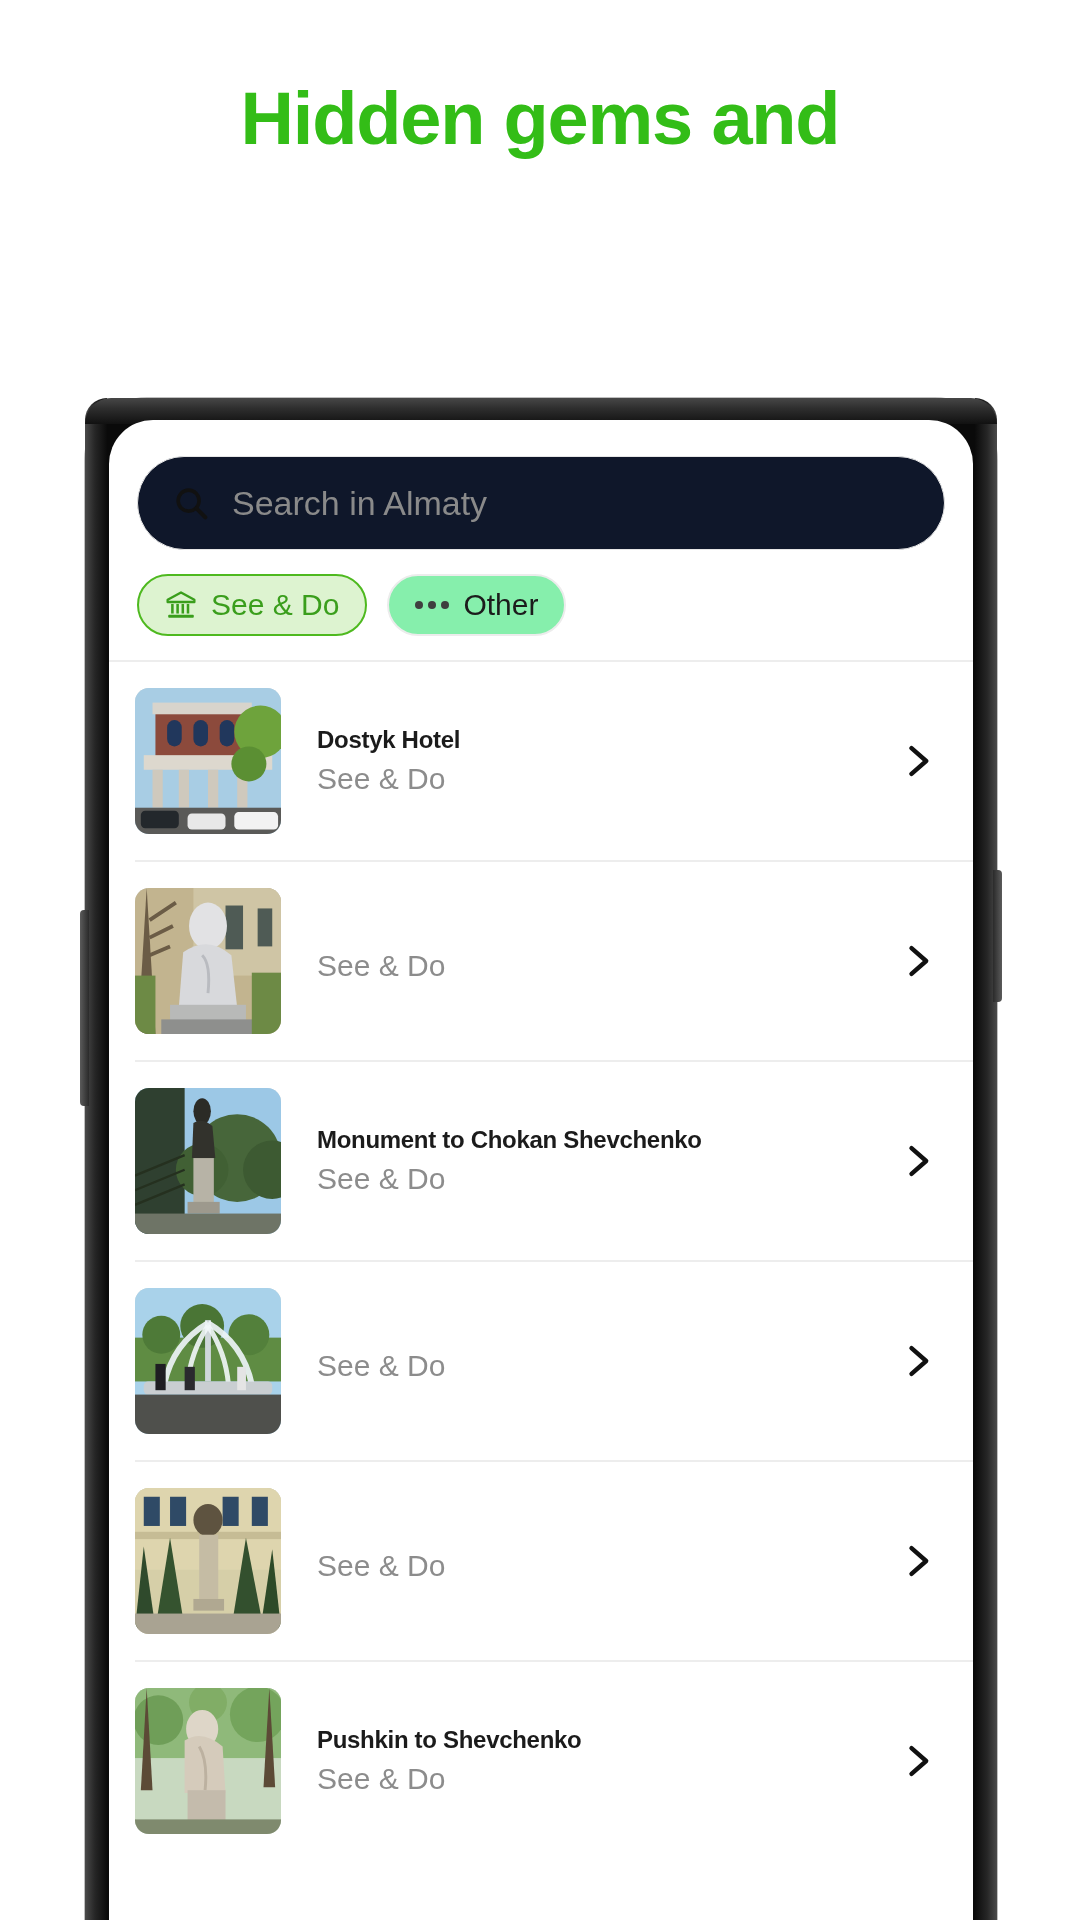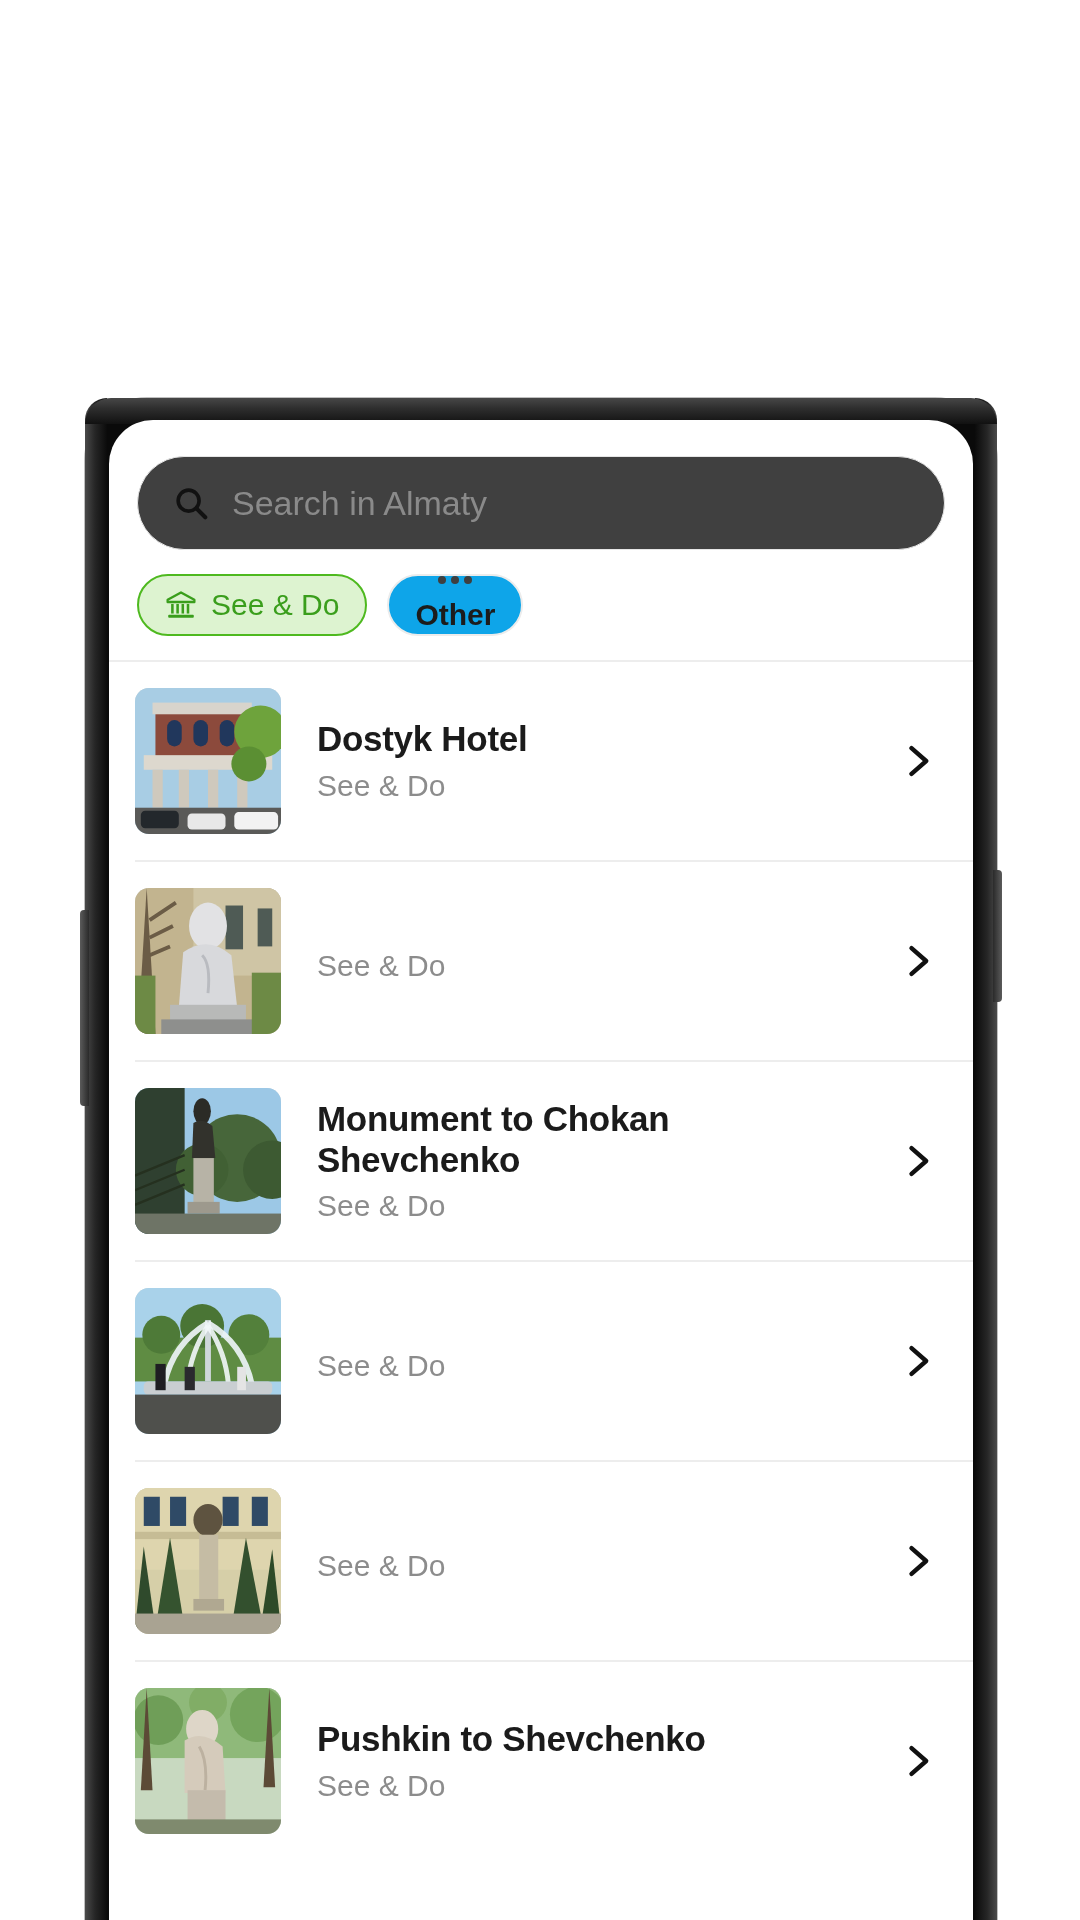--- a/index.html
+++ b/index.html
@@ -179,6 +179,7 @@
 <div class="page">
 
   <div class="headline">
+    <span class="hl-line">Hidden gems and</span>
   </div>
 
   <div class="phone">

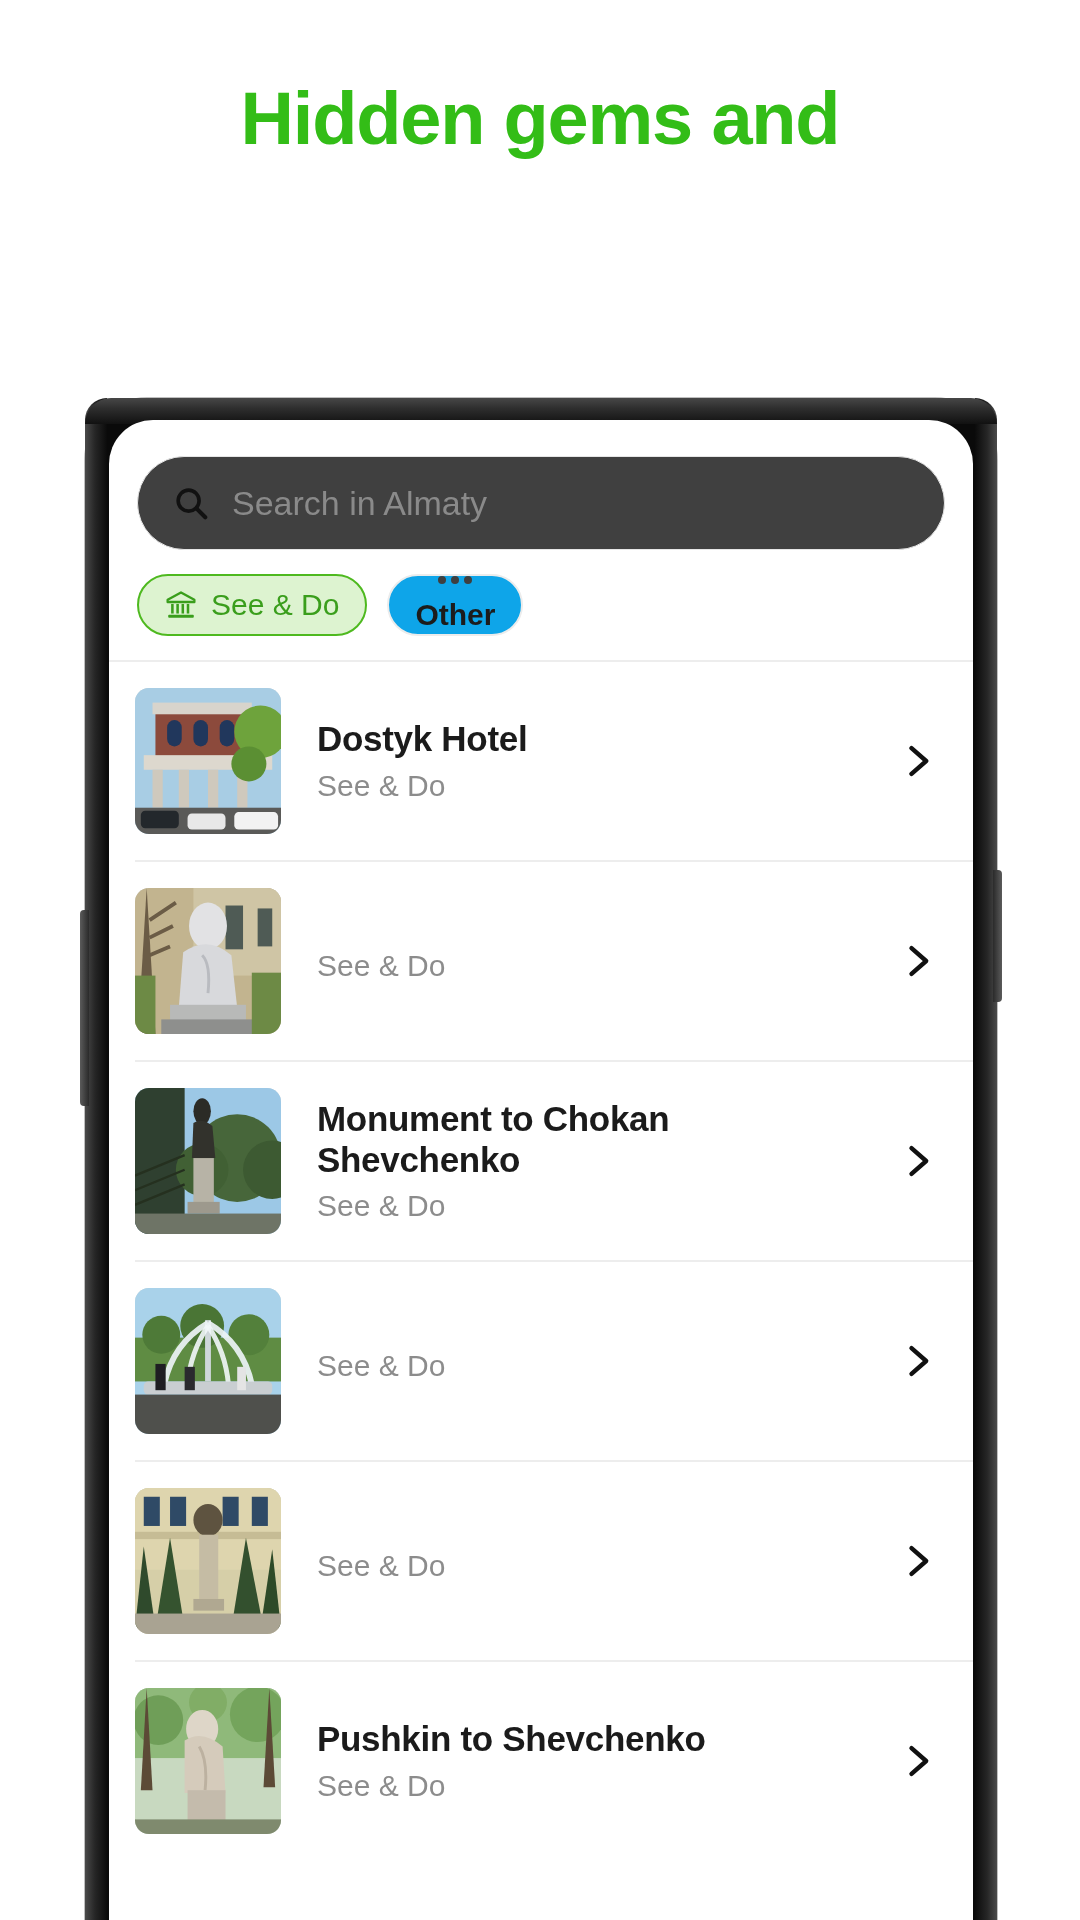--- a/index.html
+++ b/index.html
@@ -89,7 +89,7 @@
     display: flex;
     align-items: center;
     padding: 0 34px;
-    background: #404040;
+    background: #0f172a;
   }
   .search-icon { width: 38px; height: 38px; flex: 0 0 auto; margin-right: 22px; }
   .search-placeholder {

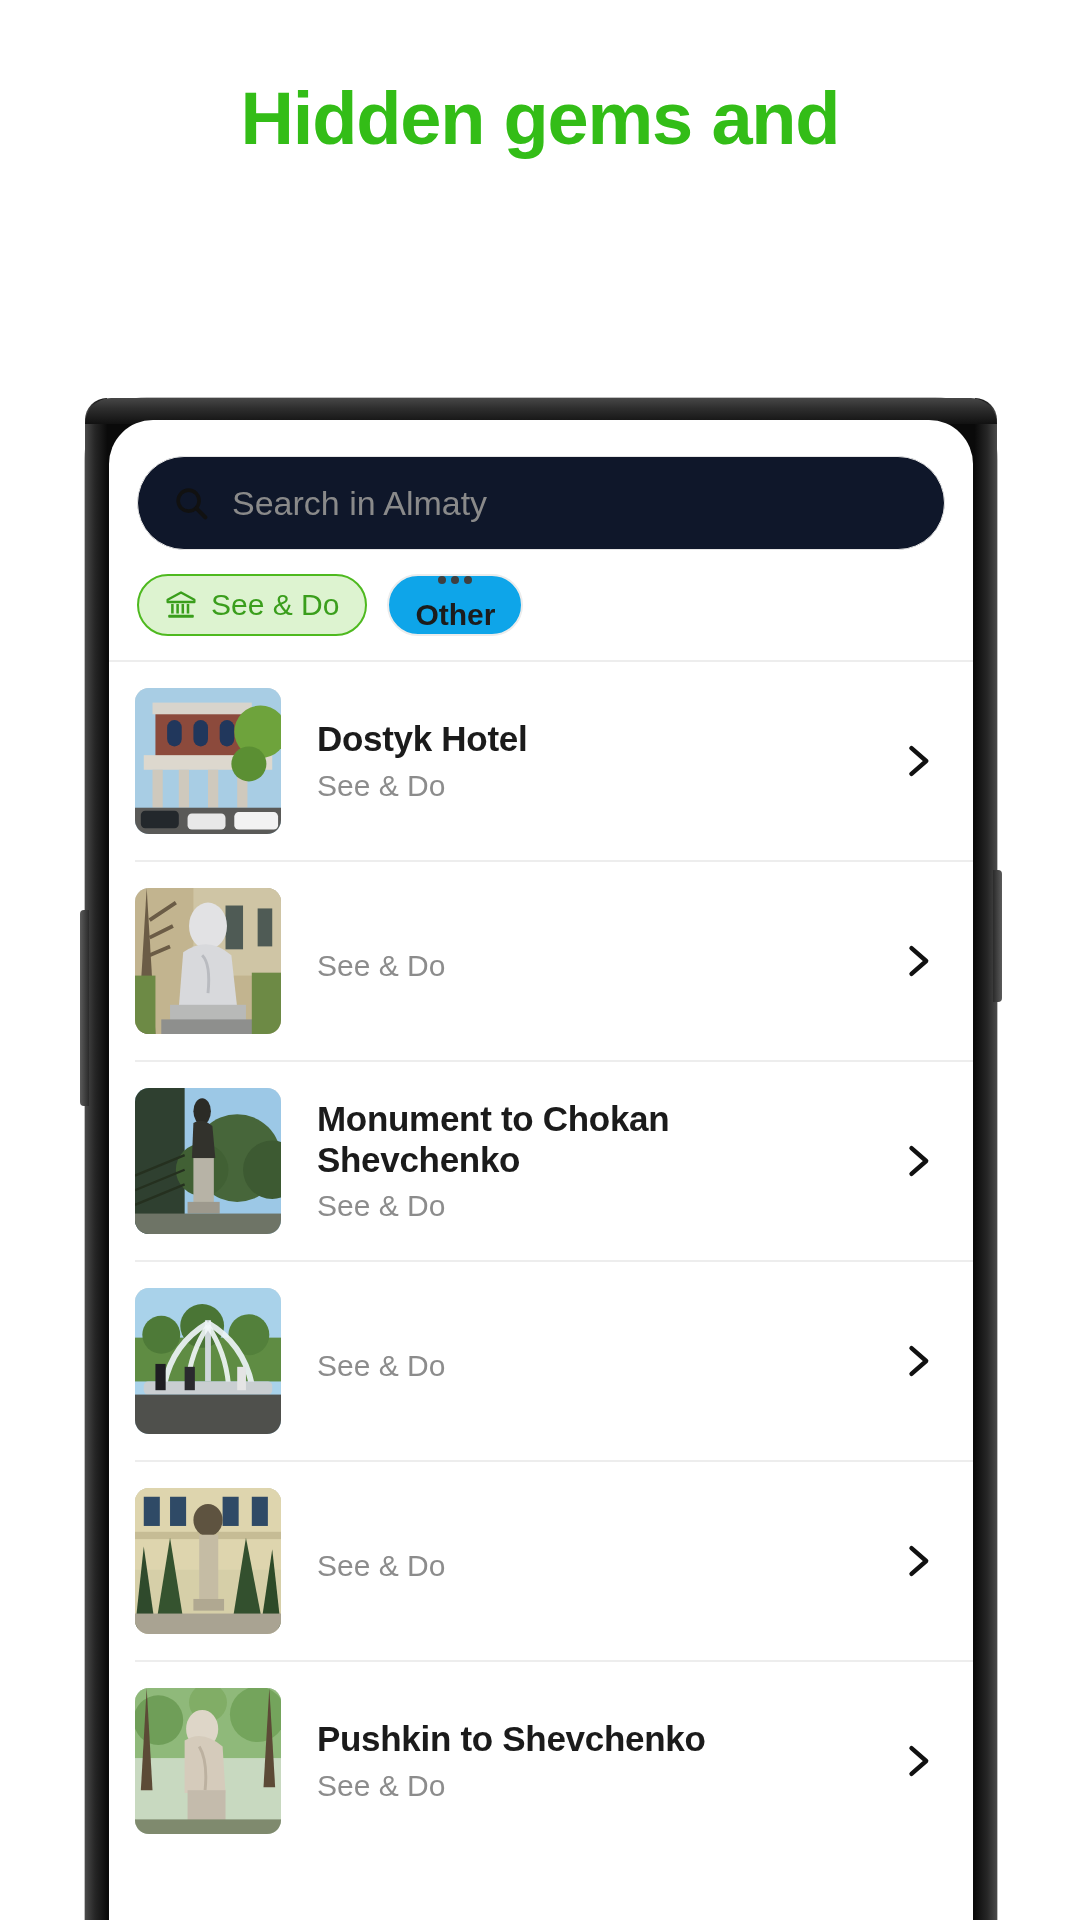--- a/index.html
+++ b/index.html
@@ -122,11 +122,10 @@
     font-weight: 500;
   }
   .chip.inactive {
-    background: #0ea5e9;
+    background: #86efac;
     border: 2px solid #ececec;
     color: #1c1c1c;
-    font-weight: 700;
-    flex-direction: column;
+    font-weight: 400;
   }
   .chip-icon { width: 32px; height: 32px; flex: 0 0 auto; display: block; }
   .dots-icon { display: flex; gap: 5px; align-items: center; }

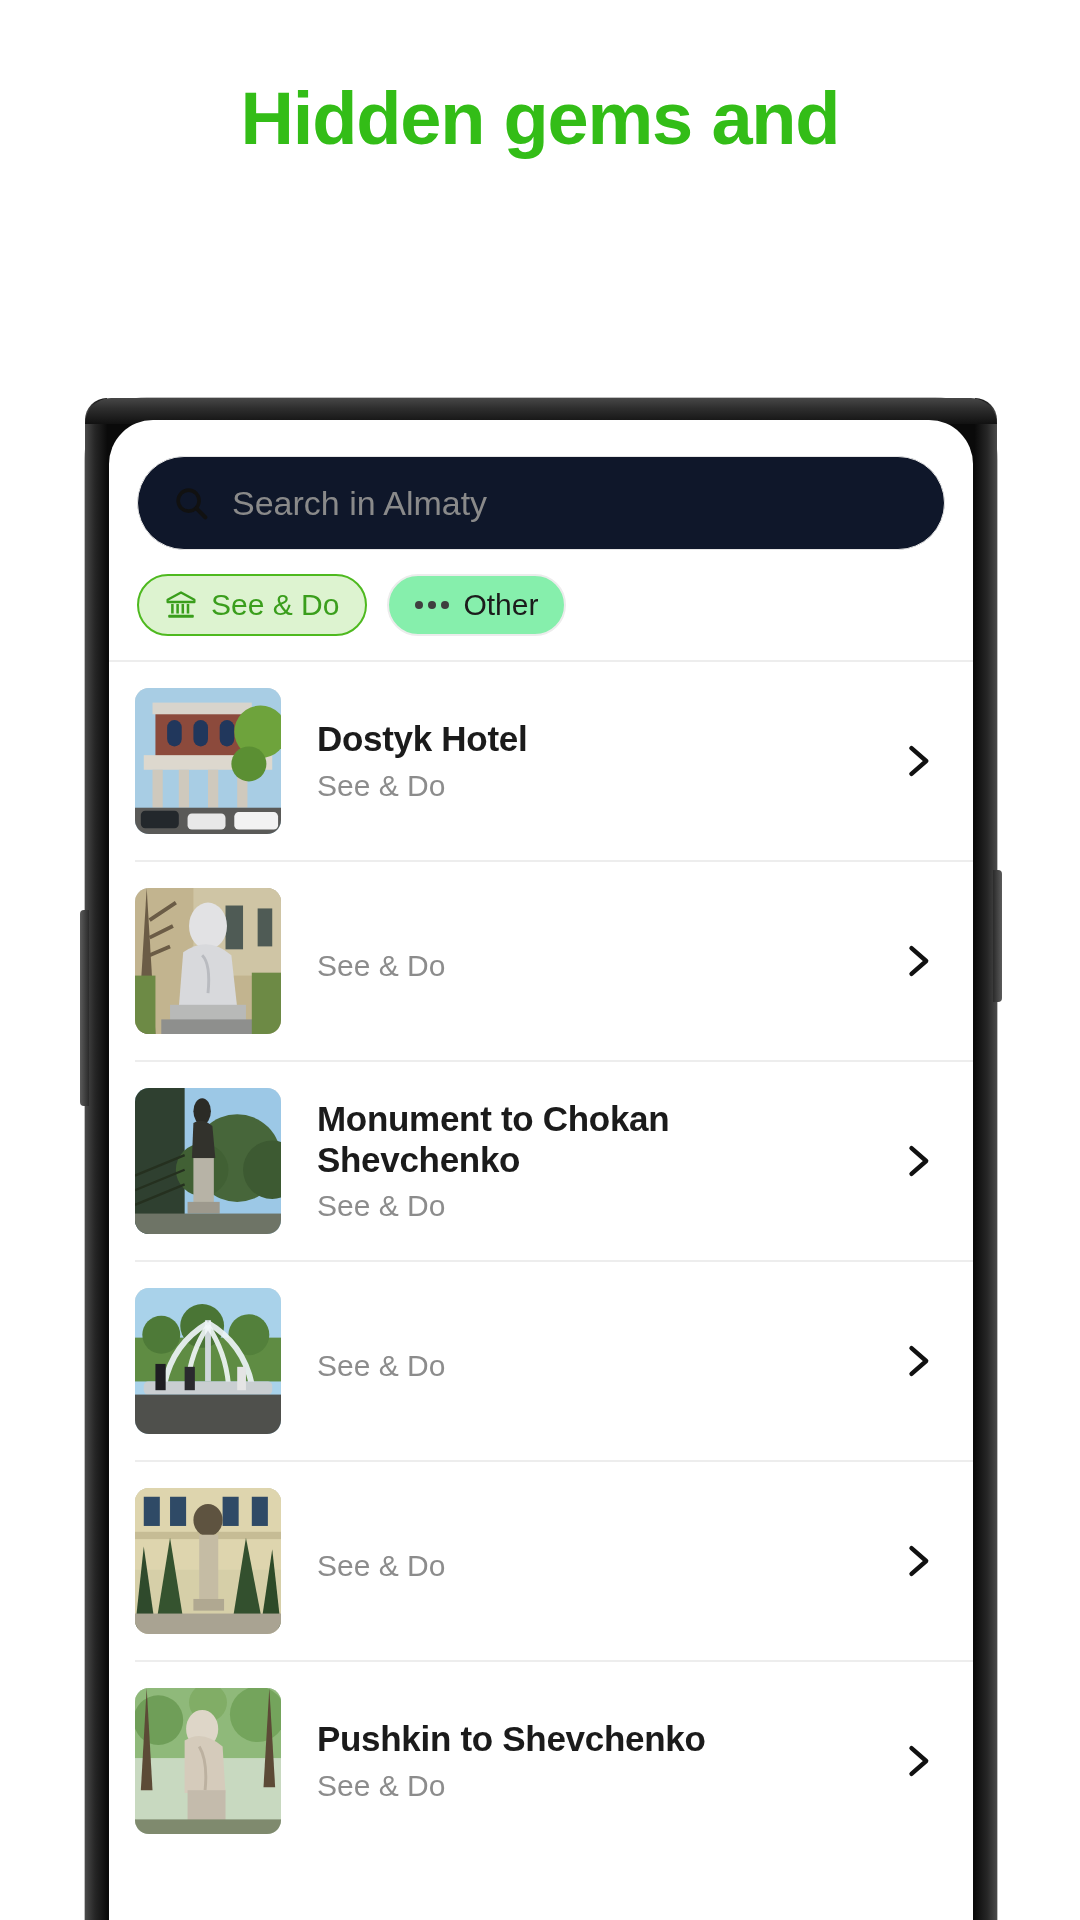--- a/index.html
+++ b/index.html
@@ -152,7 +152,7 @@
   .thumb svg { display: block; width: 100%; height: 100%; }
   .row-text { flex: 1 1 auto; padding-left: 36px; min-width: 0; }
   .row-title {
-    font-size: 35px;
+    font-size: 24px;
     font-weight: 700;
     color: #1b1b1b;
     letter-spacing: -0.3px;

